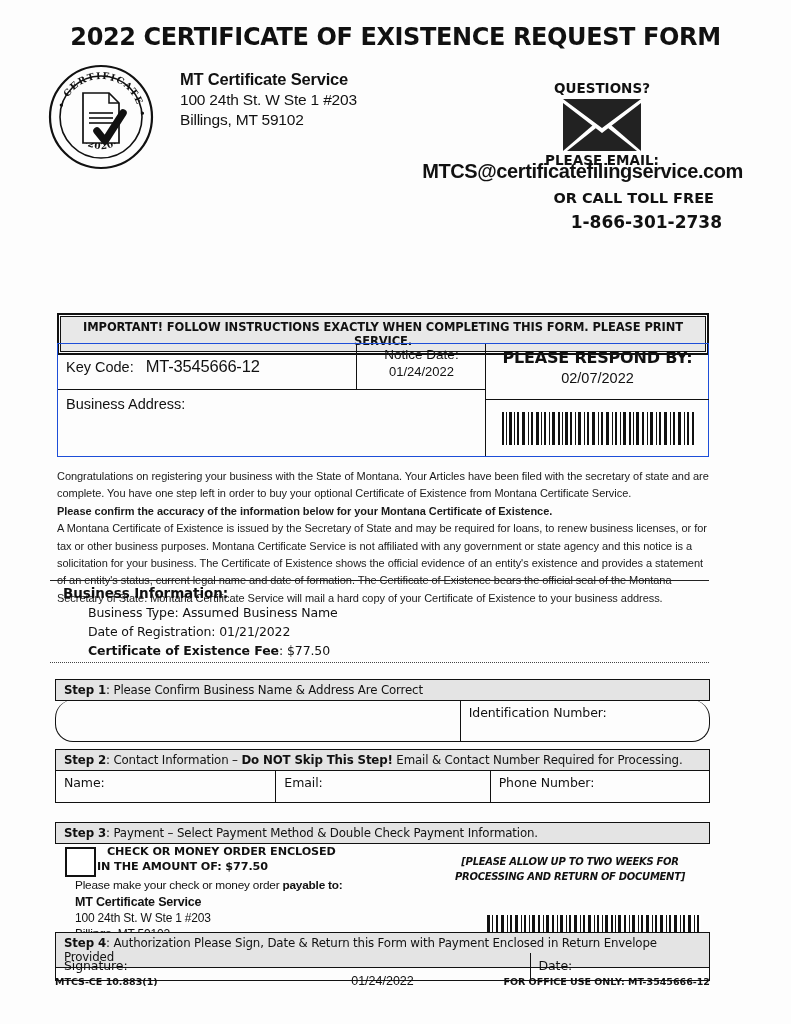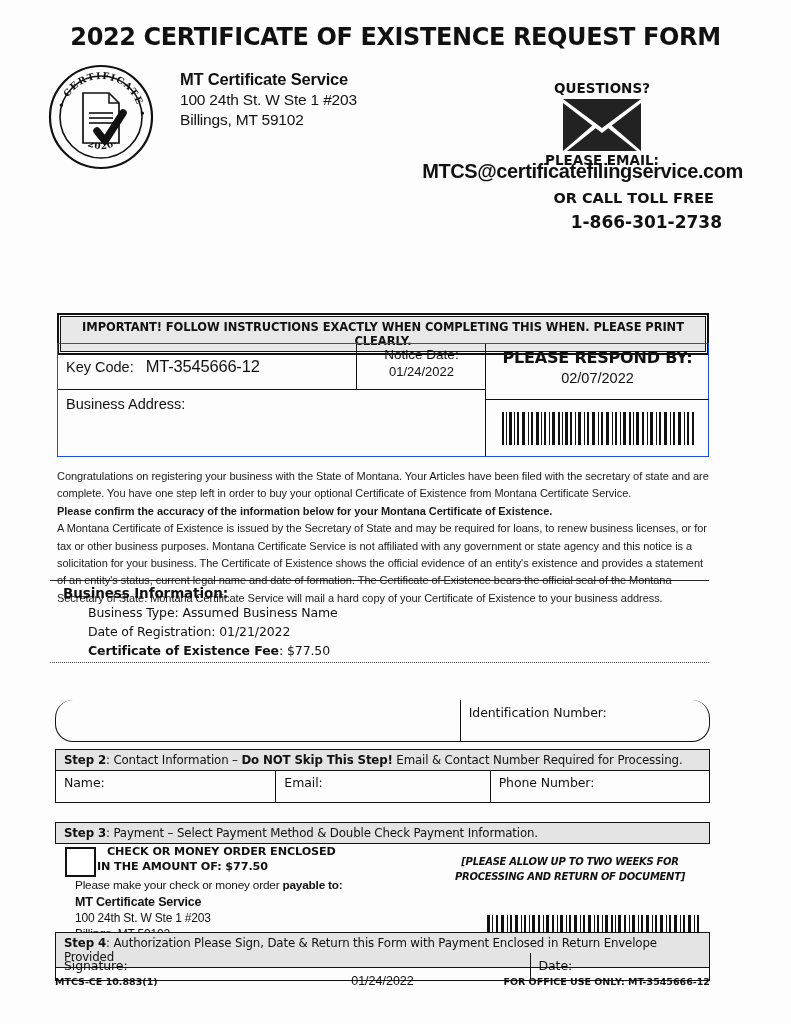--- a/index.html
+++ b/index.html
@@ -481,7 +481,7 @@
   <div class="phone-line">1-866-301-2738</div>
 
   <div class="important">
-    <div class="important-inner">IMPORTANT! FOLLOW INSTRUCTIONS EXACTLY WHEN COMPLETING THIS WHEN. PLEASE PRINT CLEARLY.</div>
+    <div class="important-inner">IMPORTANT! FOLLOW INSTRUCTIONS EXACTLY WHEN COMPLETING THIS FORM. PLEASE PRINT SERVICE.</div>
   </div>
 
   <div class="kc-table">

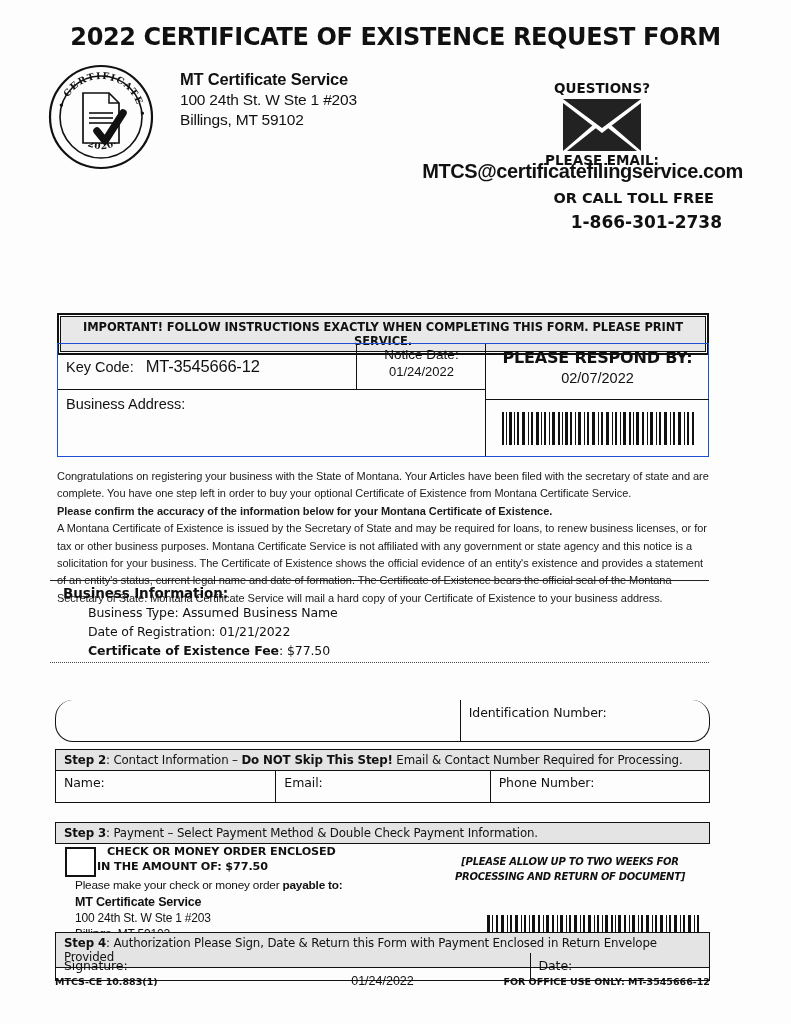--- a/index.html
+++ b/index.html
@@ -578,6 +578,9 @@
   </div>
   <div class="sep-dotted" style="top:662px;"></div>
 
+  <div class="step-bar" style="top:679px;">
+    <b>Step 1</b><span>: Please Confirm Business Name &amp; Address Are Correct</span>
+  </div>
   <div class="box-row" style="top:700px; height:42px;border-radius:18px;">
     <div class="cell" style="width:405px;"></div>
     <div class="cell" style="width:250px;">

